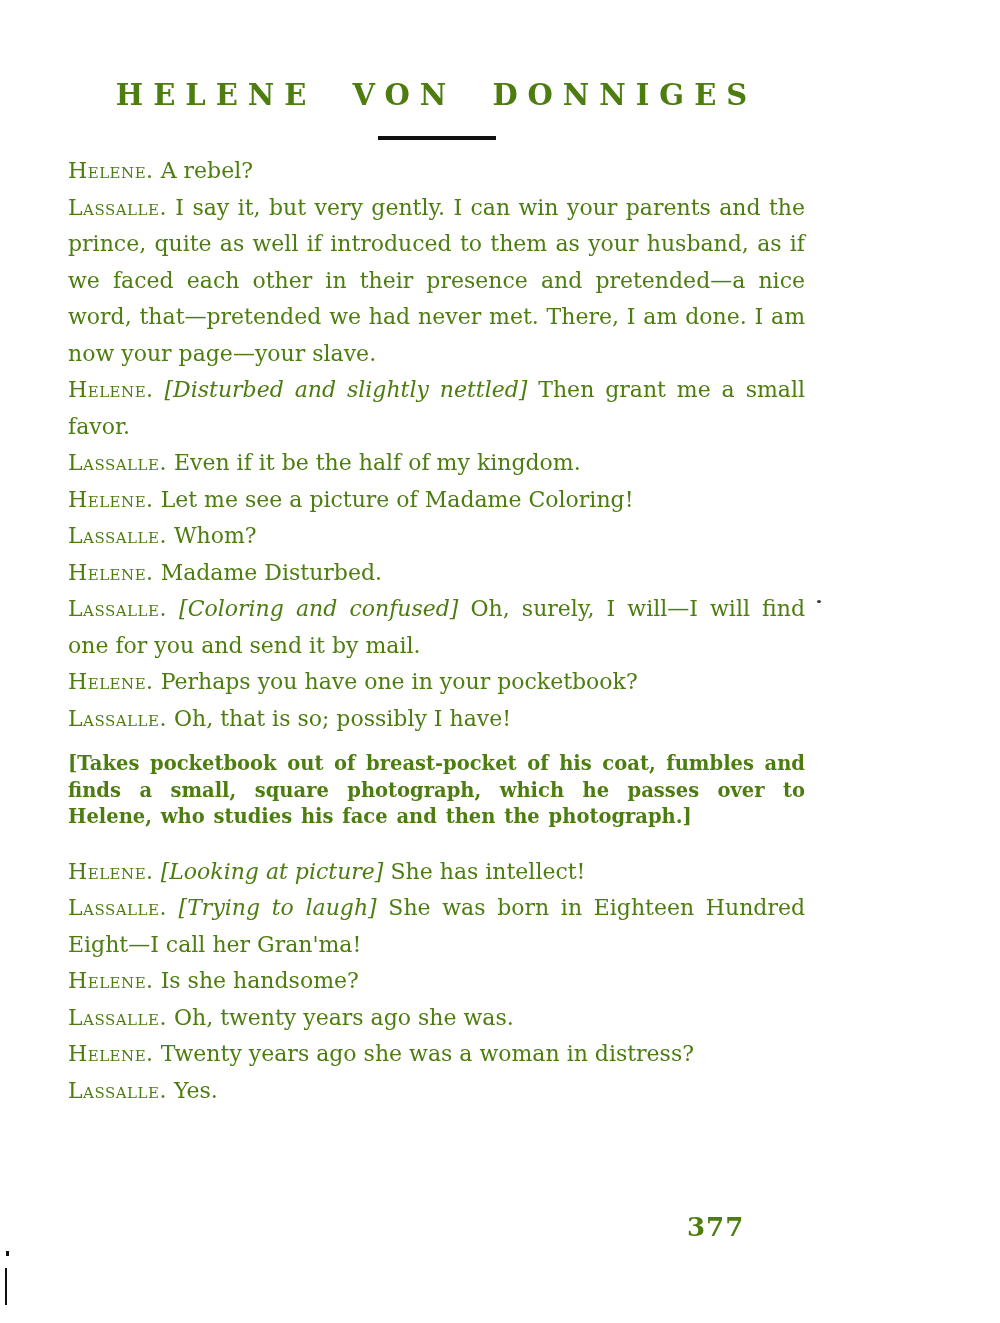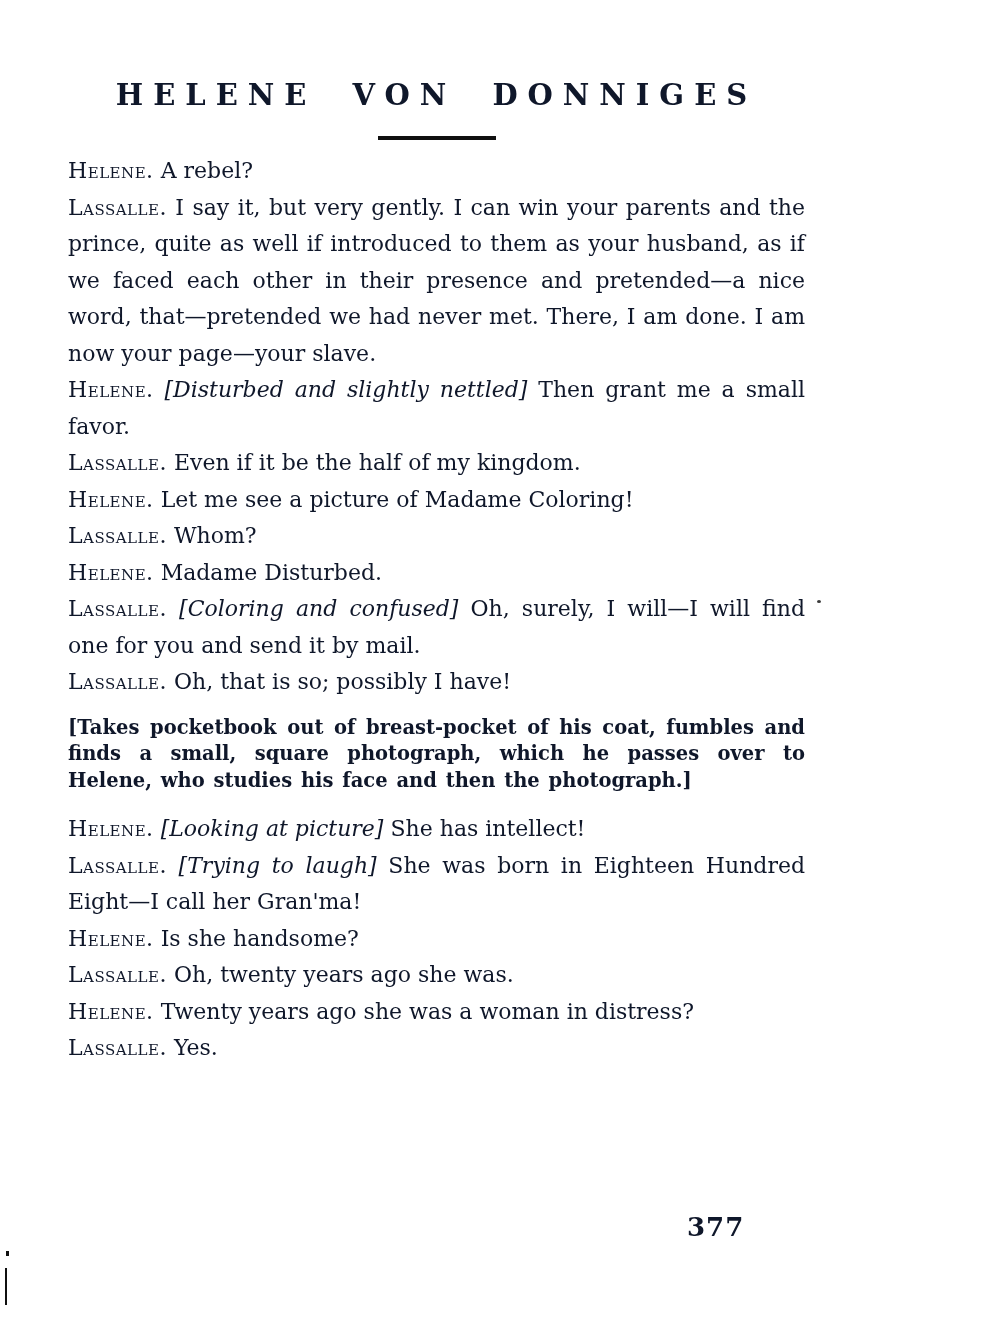--- a/index.html
+++ b/index.html
@@ -14,7 +14,7 @@
     background: #ffffff;
     overflow: hidden;
     font-family: "DejaVu Serif", "Liberation Serif", serif;
-    color: #0f172a;
+    color: #4d7c0f;
   }
   .content {
     position: absolute;

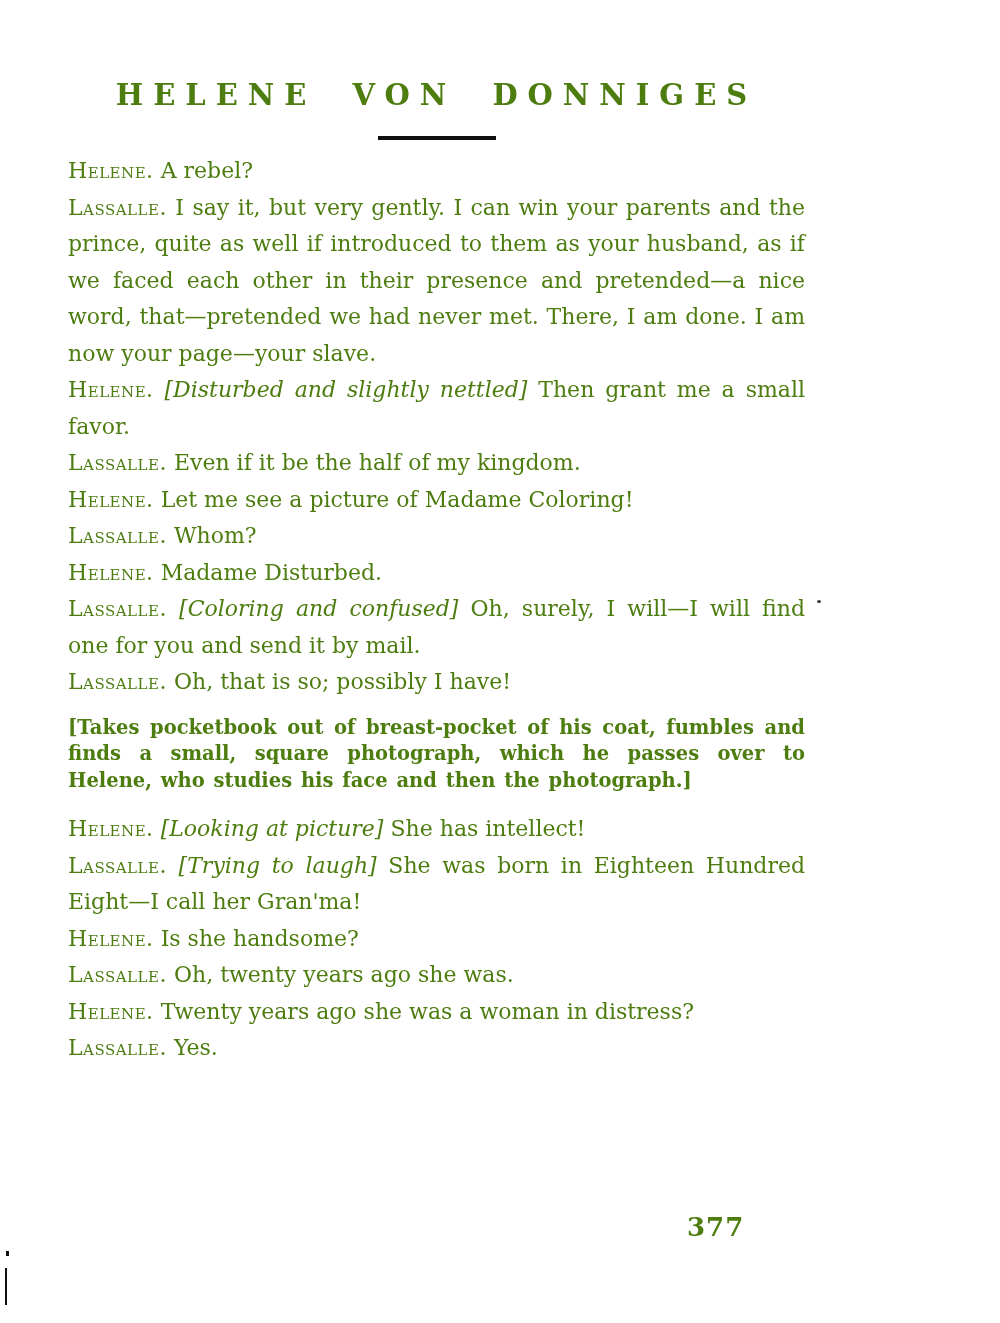--- a/index.html
+++ b/index.html
@@ -118,6 +118,7 @@
       <p class="dialogue-line"><span class="speaker">Lassalle.</span> <span>Whom?</span></p>
       <p class="dialogue-line"><span class="speaker">Helene.</span> <span>Madame Disturbed.</span></p>
       <p class="dialogue-line"><span class="speaker">Lassalle.</span> <span class="direction">[Coloring and confused]</span> <span>Oh, surely, I will—I will find one for you and send it by mail.</span></p>
+      <p class="dialogue-line"><span class="speaker">Helene.</span> <span>Perhaps you have one in your pocketbook?</span></p>
       <p class="dialogue-line"><span class="speaker">Lassalle.</span> <span>Oh, that is so; possibly I have!</span></p>
     </div>
 

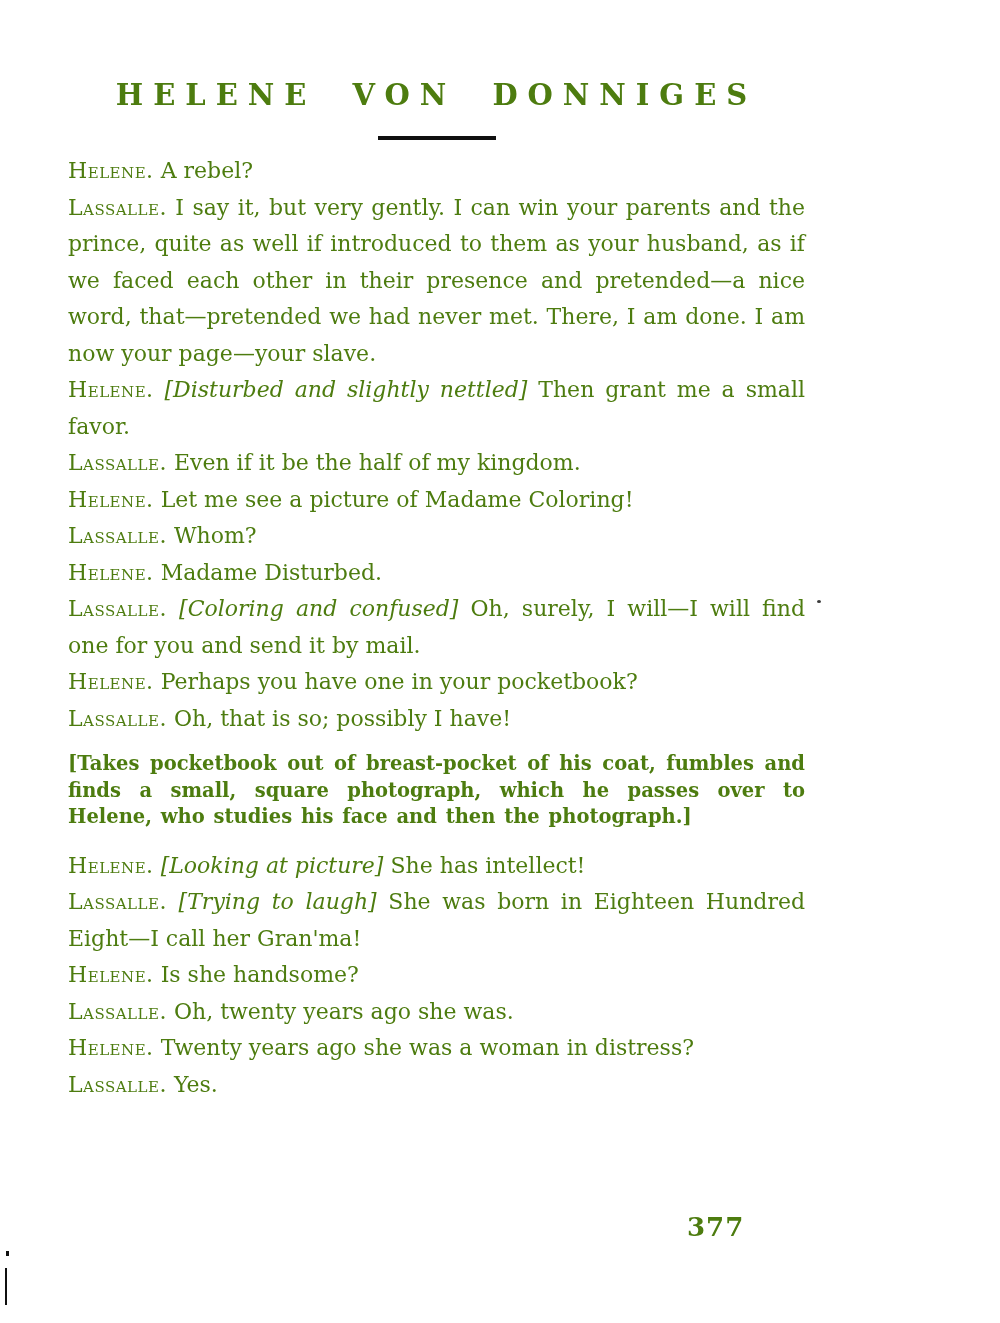--- a/index.html
+++ b/index.html
@@ -58,7 +58,7 @@
     font-style: italic;
   }
   .stage-note {
-    margin: 14px 0 17px 0;
+    margin: 14px 0 23px 0;
     font-size: 19.5px;
     line-height: 26.5px;
     font-weight: bold;

